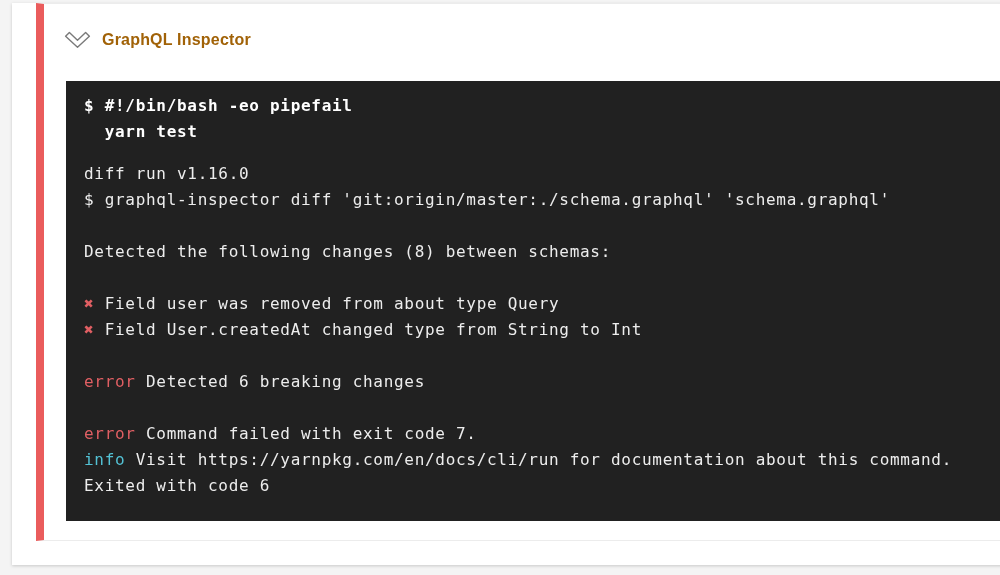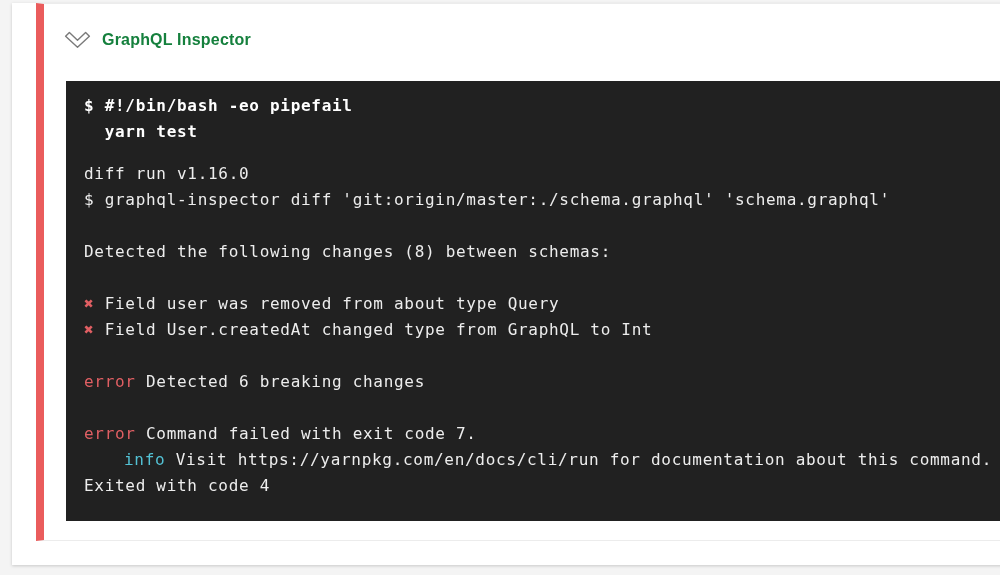--- a/index.html
+++ b/index.html
@@ -55,7 +55,7 @@
   .step-title {
     font-size: 16px;
     font-weight: bold;
-    color: #15803d;
+    color: #a16207;
     letter-spacing: 0.2px;
   }
 

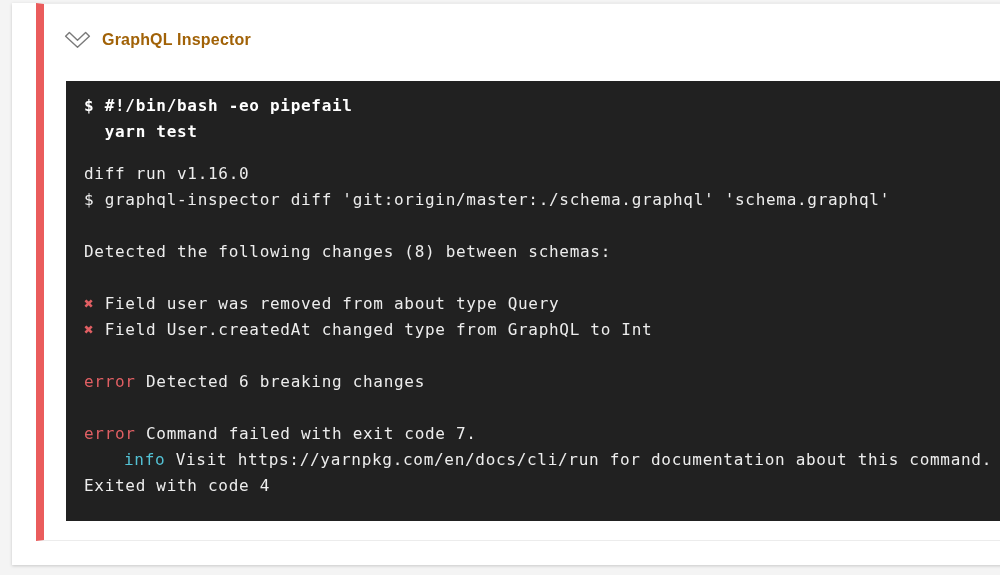--- a/index.html
+++ b/index.html
@@ -120,7 +120,7 @@
           <div class="line"><span>Detected the following changes (8) between schemas:</span></div>
           <div class="line">&nbsp;</div>
           <div class="line"><span class="t-error">✖</span><span> Field user was removed from about type Query</span></div>
-          <div class="line"><span class="t-error">✖</span><span> Field User.createdAt changed type from GraphQL to Int</span></div>
+          <div class="line"><span class="t-error">✖</span><span> Field User.createdAt changed type from String to Int</span></div>
           <div class="line">&nbsp;</div>
           <div class="line"><span class="t-error">error</span><span> Detected 6 breaking changes</span></div>
           <div class="line">&nbsp;</div>

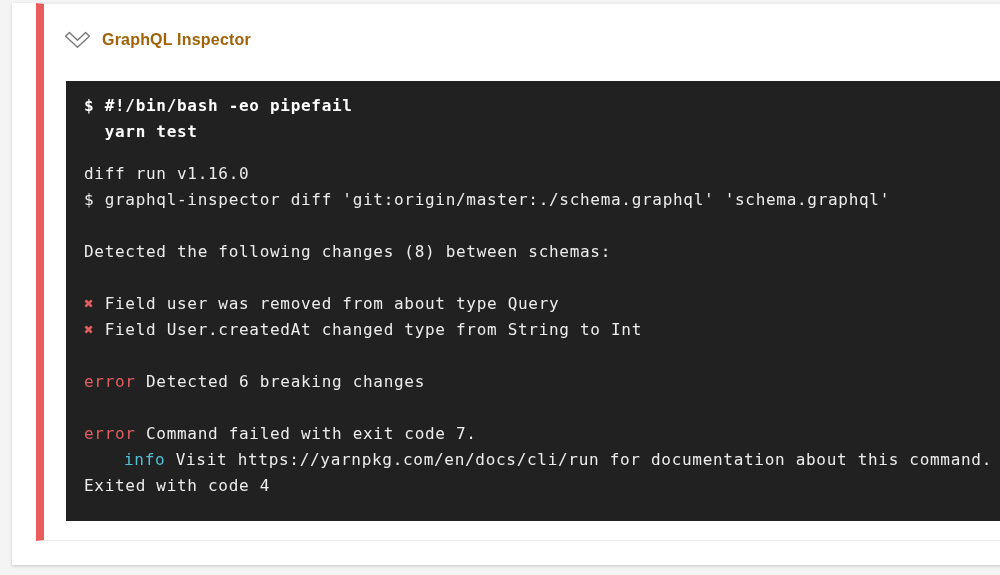--- a/index.html
+++ b/index.html
@@ -91,7 +91,7 @@
   }
 
   .t-error { color: var(--error-color, #e05f63); }
-  .t-info  { color: var(--info-color, #53c1d4); margin-left: 40px; }
+  .t-info  { color: var(--info-color, #53c1d4); }
 </style>
 </head>
 <body>

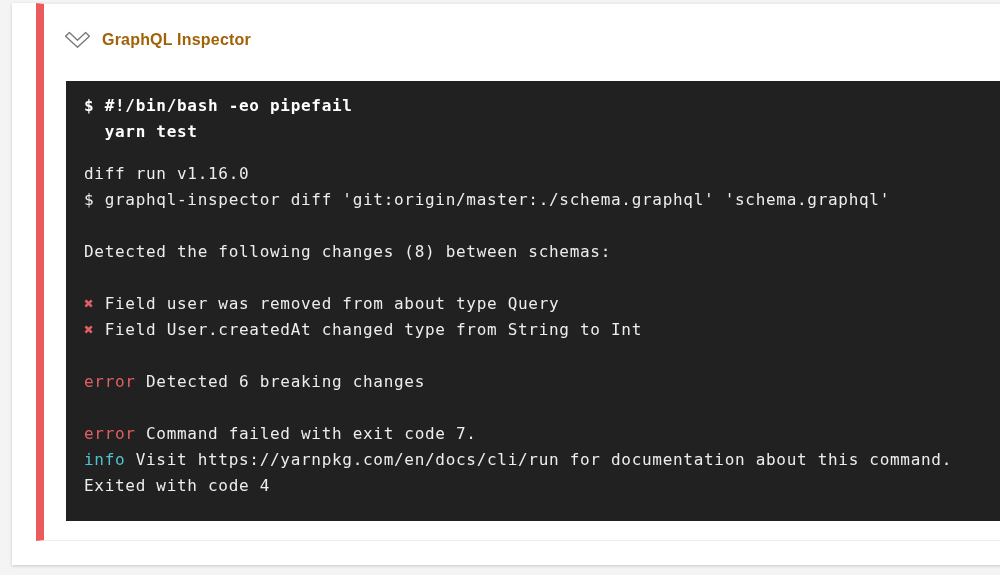--- a/index.html
+++ b/index.html
@@ -126,7 +126,7 @@
           <div class="line">&nbsp;</div>
           <div class="line"><span class="t-error">error</span><span> Command failed with exit code 7.</span></div>
           <div class="line"><span class="t-info">info</span><span> Visit https://yarnpkg.com/en/docs/cli/run for documentation about this command.</span></div>
-          <div class="line"><span>Exited with code 4</span></div>
+          <div class="line"><span>Exited with code 6</span></div>
         </div>
     </div>
 

